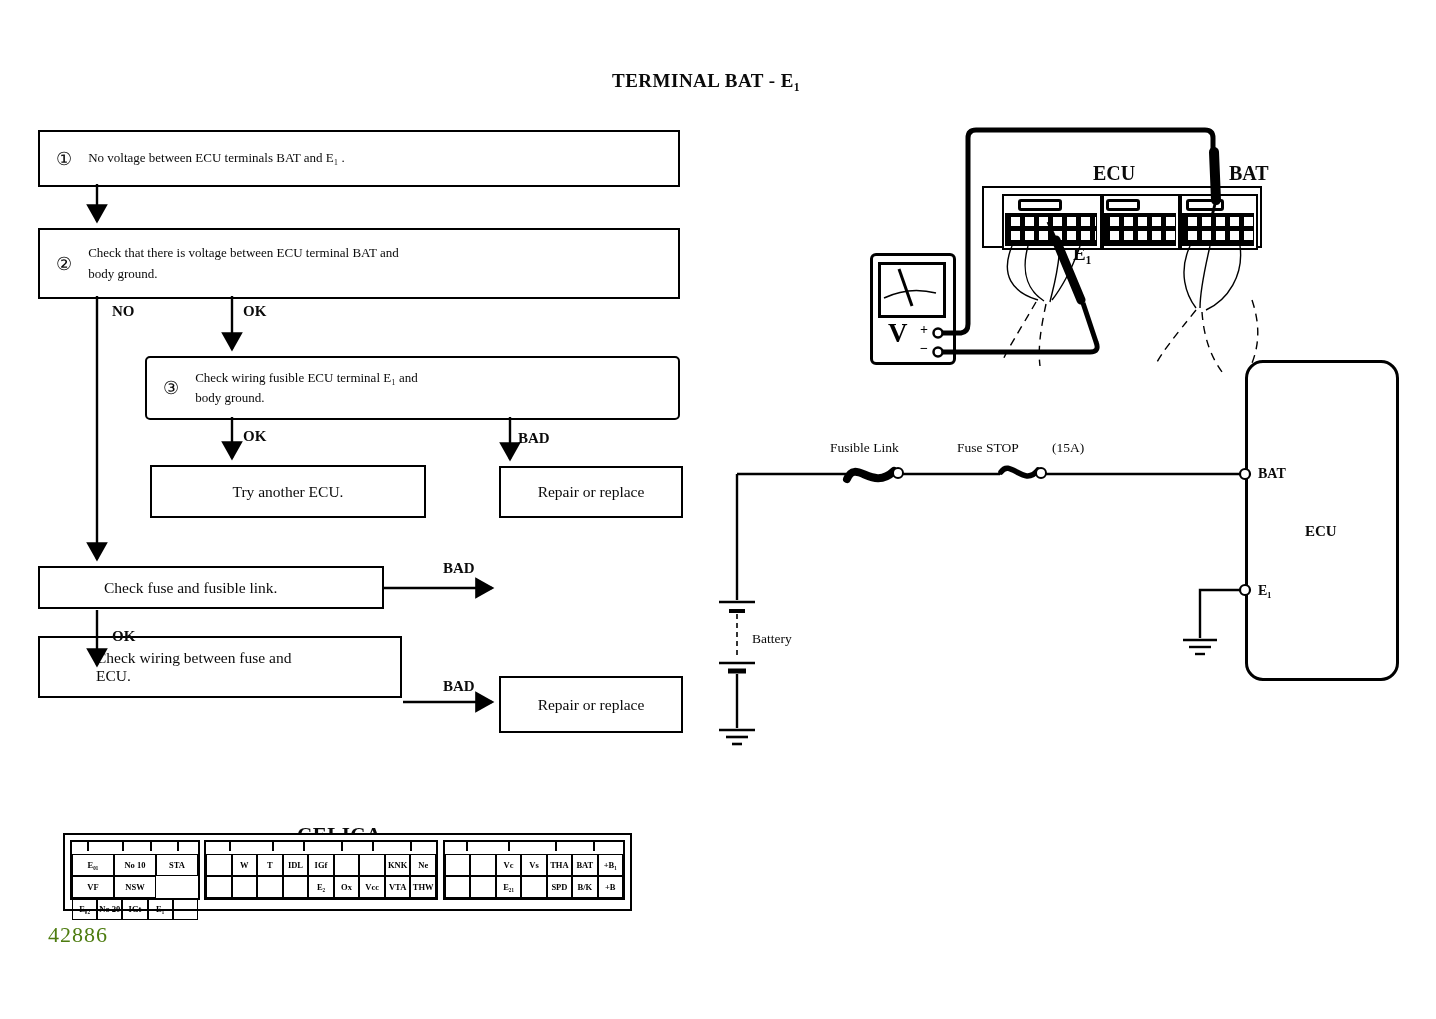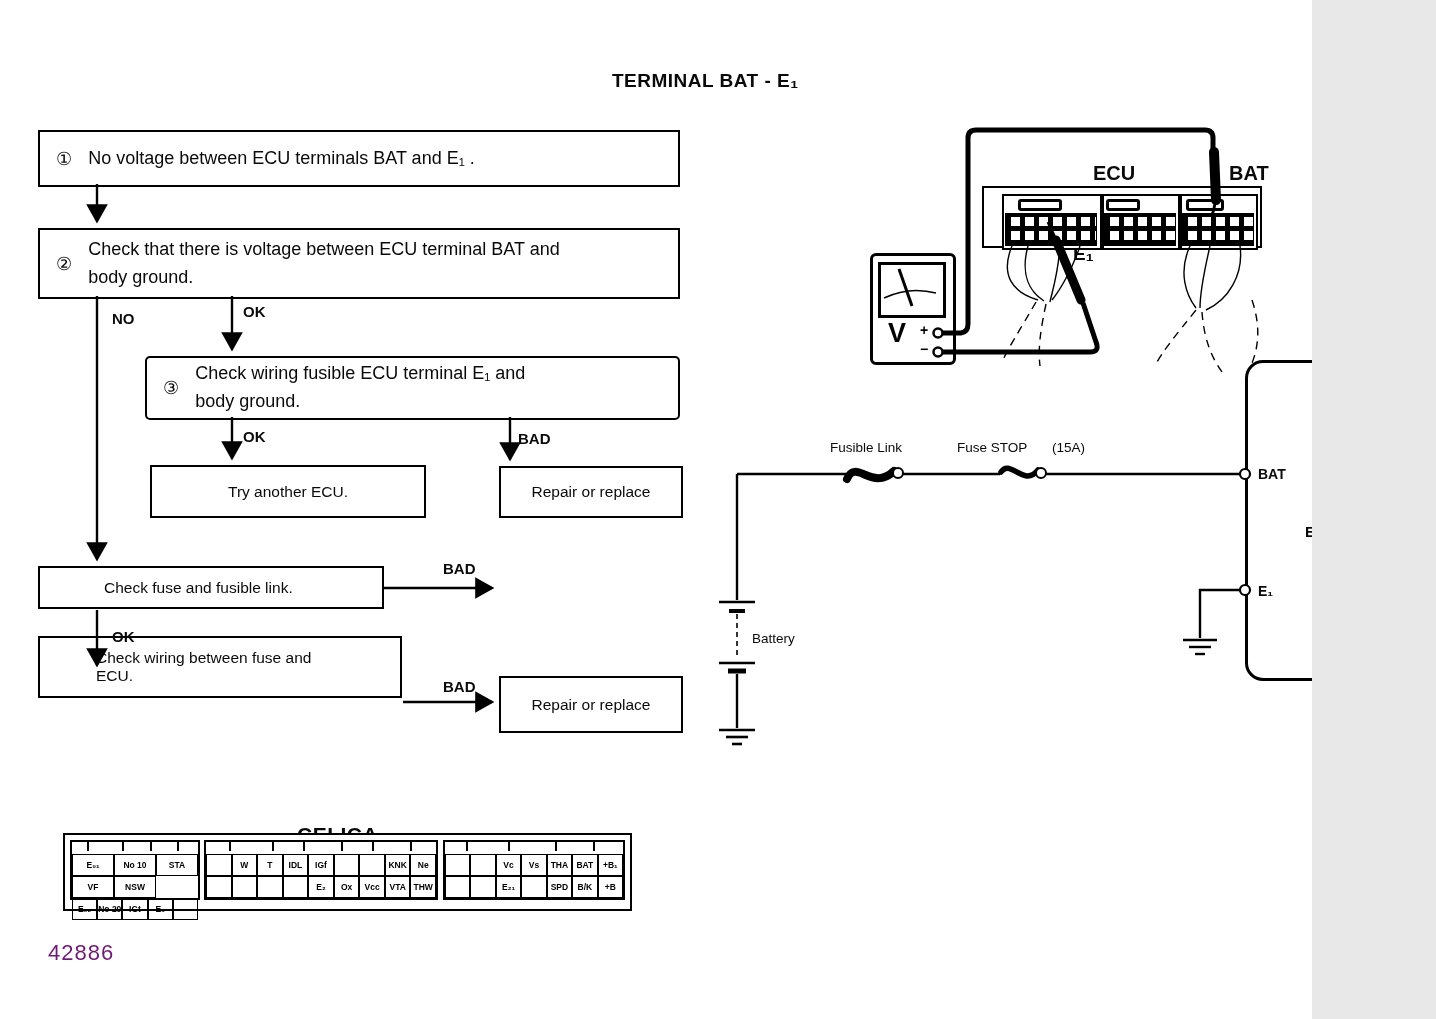--- a/index.html
+++ b/index.html
@@ -3,8 +3,8 @@
 <meta charset="utf-8">
 <style>
   html,body{margin:0;padding:0;background:#e8e8e8;}
-  .page{position:relative;width:1312px;height:1019px;background:#ffffff;overflow:hidden;
-        font-family:Liberation Sans, sans-serif;color:#000;}
+  .page{position:relative;width:1436px;height:1019px;background:#ffffff;overflow:hidden;
+        font-family:Liberation Serif, serif;color:#000;}
   .abs{position:absolute;}
   .title{font-weight:bold;font-size:19px;letter-spacing:.5px;color:#0a0a0a;}
   .fbox{position:absolute;border:2.5px solid #000;background:transparent;display:flex;align-items:center;color:#0a0a0a;}

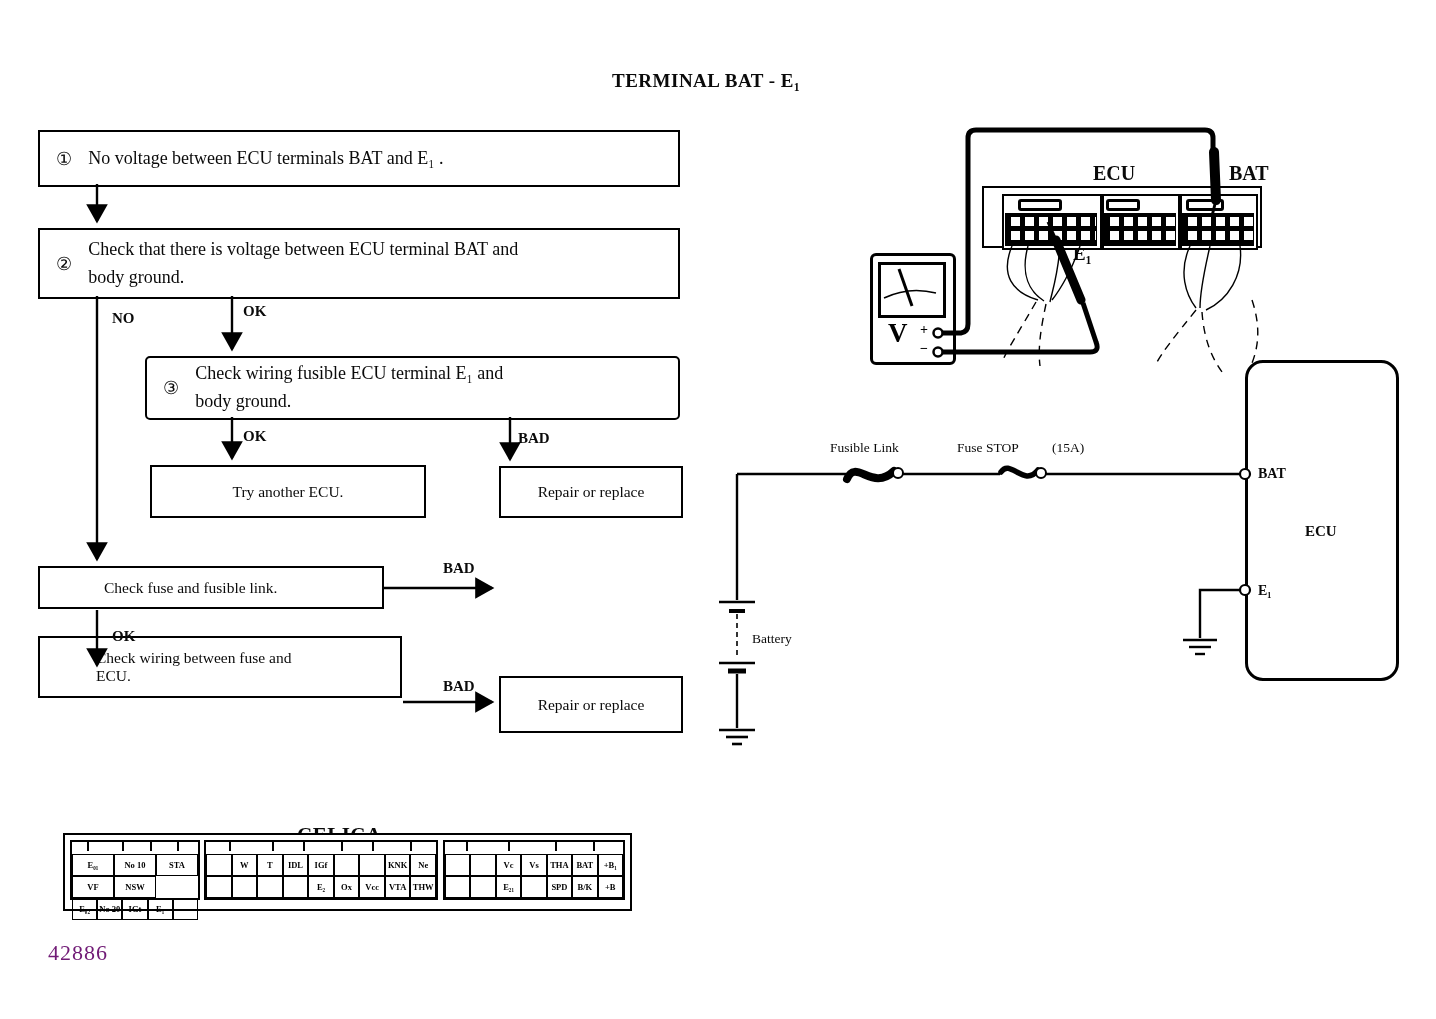--- a/index.html
+++ b/index.html
@@ -9,7 +9,7 @@
   .title{font-weight:bold;font-size:19px;letter-spacing:.5px;color:#0a0a0a;}
   .fbox{position:absolute;border:2.5px solid #000;background:transparent;display:flex;align-items:center;color:#0a0a0a;}
   .fbox .num{font-size:18px;margin:0 16px 0 16px;flex:0 0 auto;}
-  .fbox .txt{font-size:18px;line-height:1.55;white-space:pre-line;}
+  .fbox .txt{font-size:13px;line-height:1.55;white-space:pre-line;}
   .rbox{position:absolute;border:2.5px solid #000;display:flex;align-items:center;justify-content:center;
         font-size:15.5px;color:#0a0a0a;white-space:pre-line;text-align:left;}
   .branch{position:absolute;font-weight:bold;font-size:15px;color:#0a0a0a;}

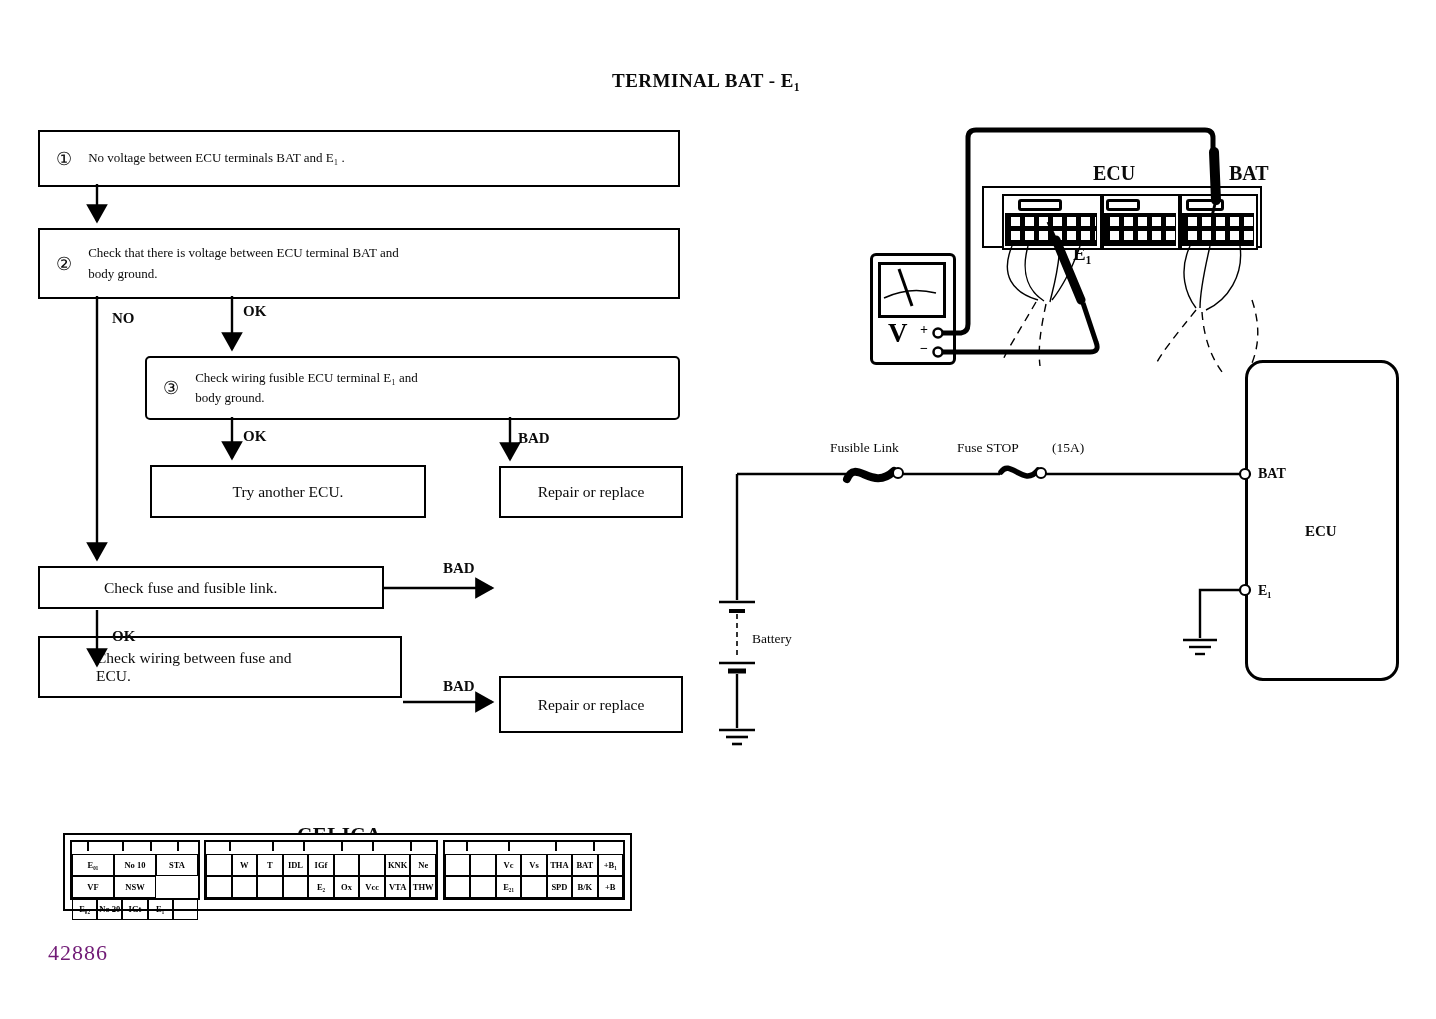--- a/index.html
+++ b/index.html
@@ -70,7 +70,7 @@
 ECU.</div>
   <div class="rbox" style="left:499px;top:676px;width:180px;height:53px;">Repair or replace</div>
 
-  <div class="branch" style="left:112px;top:310px;">NO</div>
+  <div class="branch" style="left:112px;top:303px;">NO</div>
   <div class="branch" style="left:243px;top:303px;">OK</div>
   <div class="branch" style="left:243px;top:428px;">OK</div>
   <div class="branch" style="left:518px;top:430px;">BAD</div>

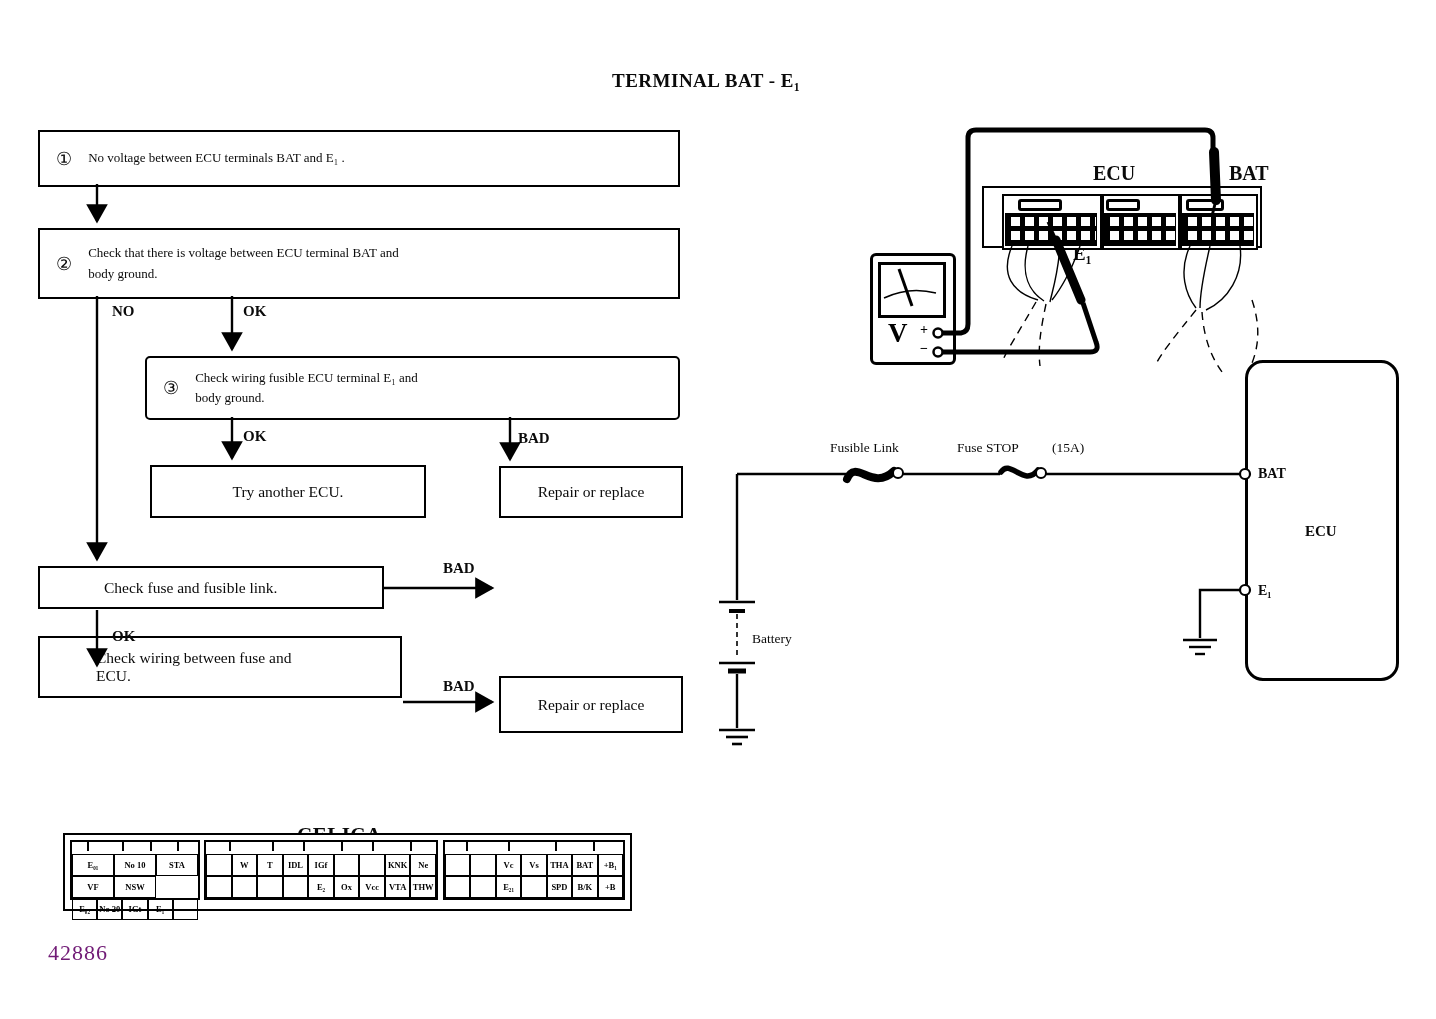--- a/index.html
+++ b/index.html
@@ -35,7 +35,7 @@
   .pinrow{display:grid;width:100%;}
   .pincell{border:1.6px solid #000;height:20px;display:flex;align-items:center;justify-content:center;
            font-size:8.5px;font-weight:bold;overflow:hidden;color:#000;}
-  .fignum{position:absolute;font-size:22px;color:#701a75;letter-spacing:1px;margin-top:18px;}
+  .fignum{position:absolute;font-size:22px;color:#4d7c0f;letter-spacing:1px;}
 </style>
 </head>
 <body>

